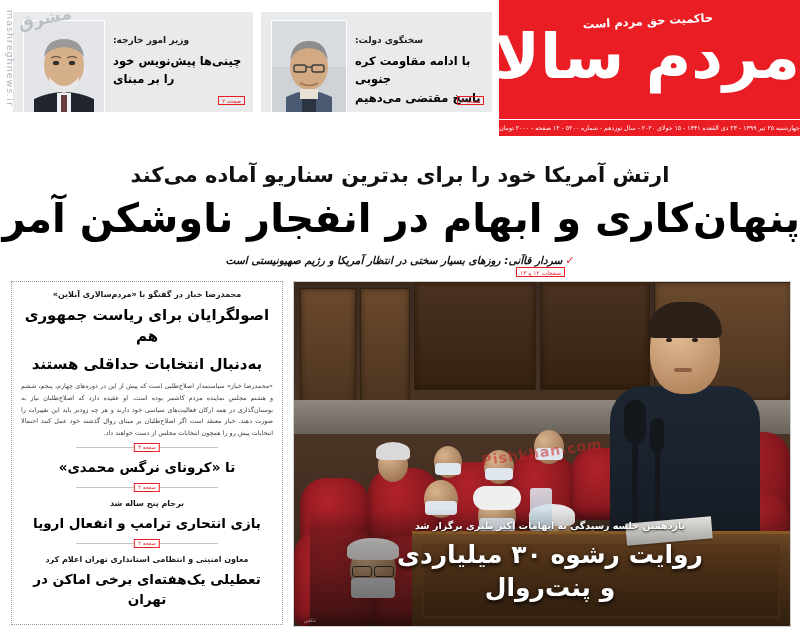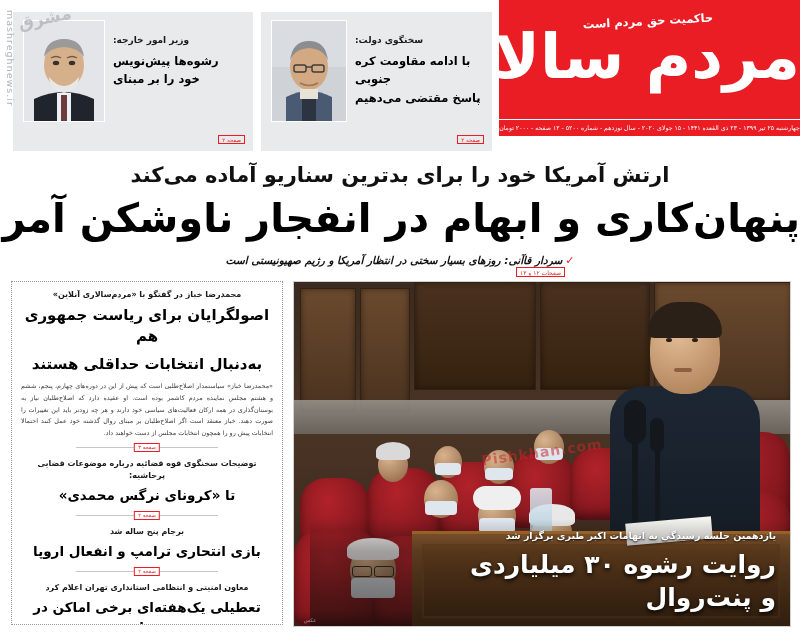--- a/index.html
+++ b/index.html
@@ -83,7 +83,7 @@
   .topbox {
     position: absolute;
     top: 12px;
-    height: 139px;
+    height: 100px;
     background: #e9eaec;
     overflow: hidden;
   }

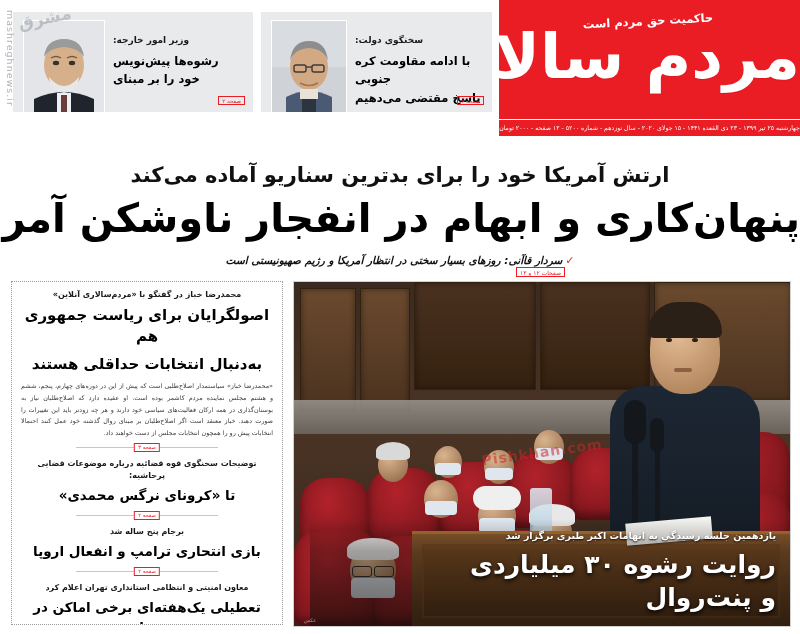--- a/index.html
+++ b/index.html
@@ -485,7 +485,7 @@
       </div>
       <div class="topbox-text">
         <div class="topbox-kicker">وزیر امور خارجه:</div>
-        <div class="topbox-head">رشوه‌ها پیش‌نویس خود را بر مبنای</div>
+        <div class="topbox-head">چینی‌ها پیش‌نویس خود را بر مبنای</div>
       </div>
       <div class="topbox-page">صفحه ۲</div>
     </div>

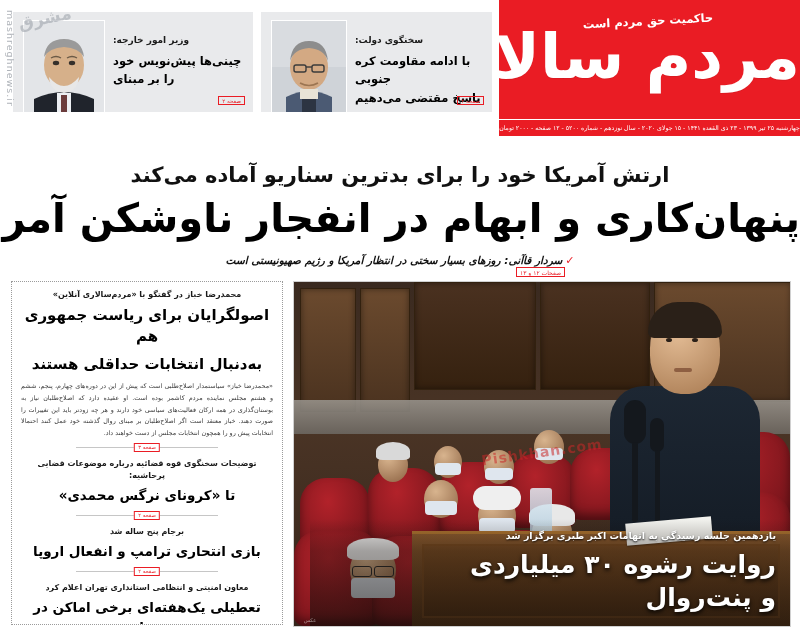--- a/index.html
+++ b/index.html
@@ -517,7 +517,6 @@
     </div>
 
     <div>
-      <div class="art-kicker">توضیحات سخنگوی قوه قضائیه درباره موضوعات قضایی پرحاشیه:</div>
       <div class="art-head sm">تا «کرونای نرگس محمدی»</div>
     </div>
     <div class="art-sep">

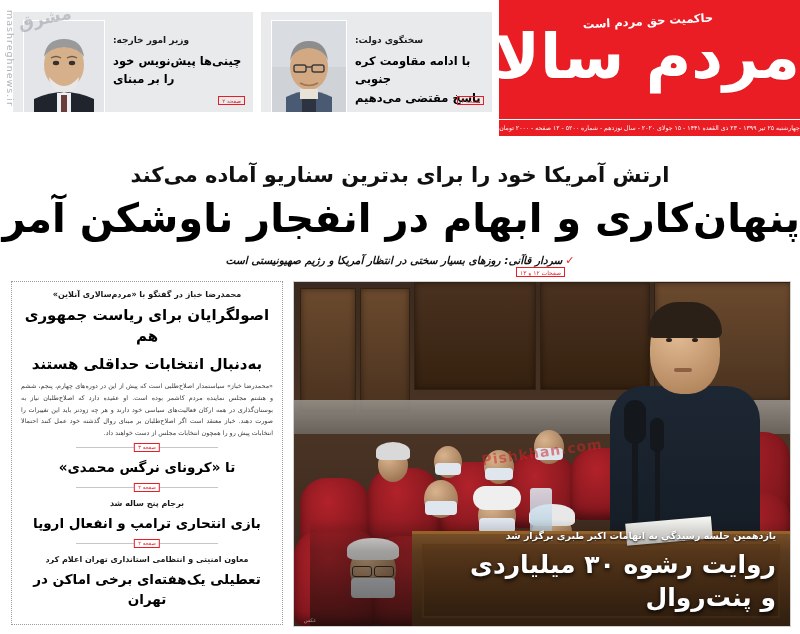--- a/index.html
+++ b/index.html
@@ -390,9 +390,9 @@
     position: absolute;
     left: 16px; right: 0;
     bottom: 0;
-    padding: 10px 14px 12px 14px;
+    padding: 10px 14px 22px 14px;
     background: linear-gradient(180deg, rgba(20,14,10,0) 0%, rgba(20,14,10,0.35) 30%, rgba(20,14,10,0.62) 100%);
-    text-align: right;
+    text-align: center;
   }
   .caption-kicker {
     font-size: 9.5px;

